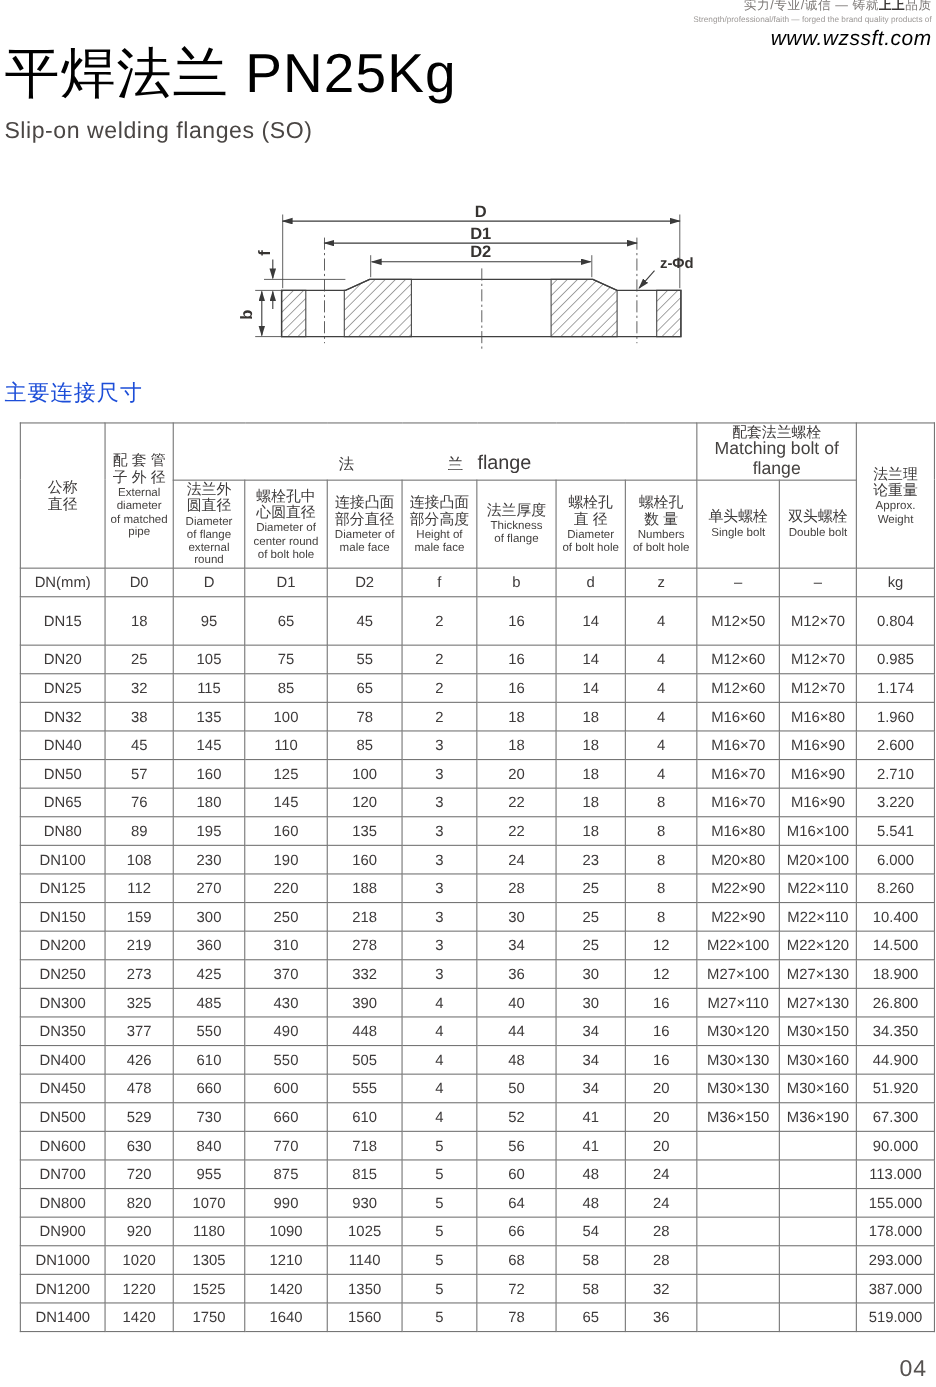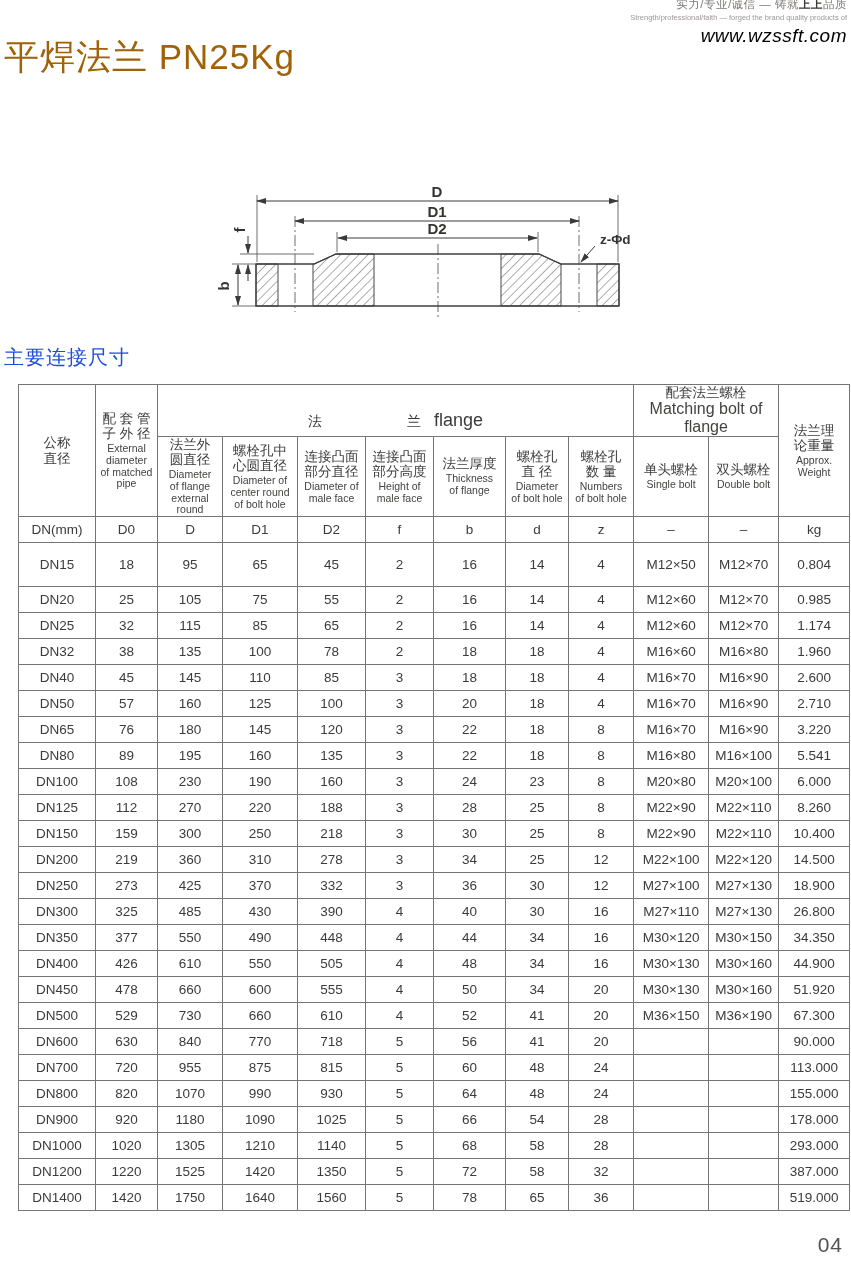--- a/index.html
+++ b/index.html
@@ -21,7 +21,7 @@
 
   
   .title-block { position:absolute; left:4px; top:34px; }
-  .title-zh { font-size:35px; font-weight:500; color:#a16207; letter-spacing:1px; }
+  .title-zh { font-size:50px; font-weight:500; color:#000000; letter-spacing:1px; }
   .title-en { font-size:21px; color:#4a4644; margin-top:6px; letter-spacing:0.5px; }
 
   

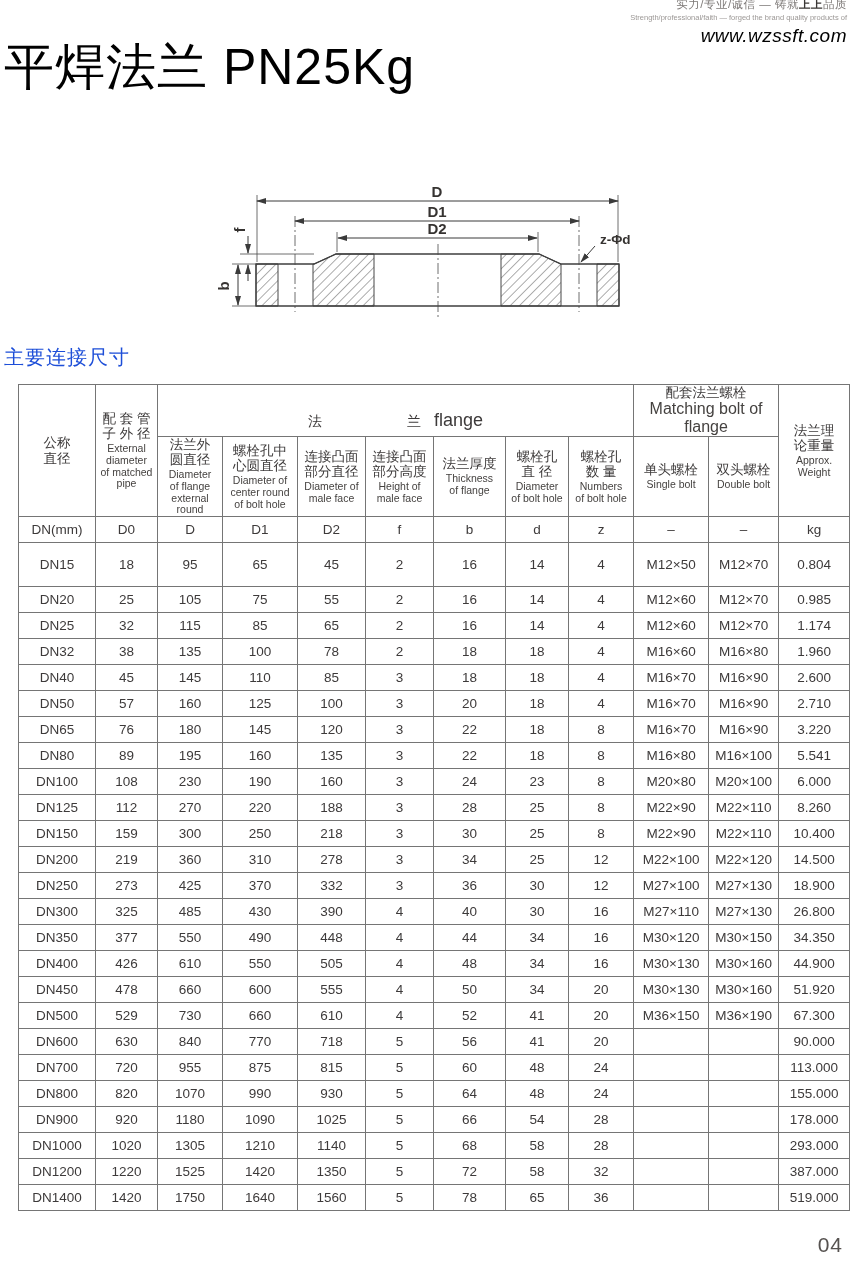--- a/index.html
+++ b/index.html
@@ -71,6 +71,7 @@
 
   <div class="title-block">
     <div class="title-zh">平焊法兰 PN25Kg</div>
+    <div class="title-en">Slip-on welding flanges (SO)</div>
   </div>
 
   <div class="diagram">

